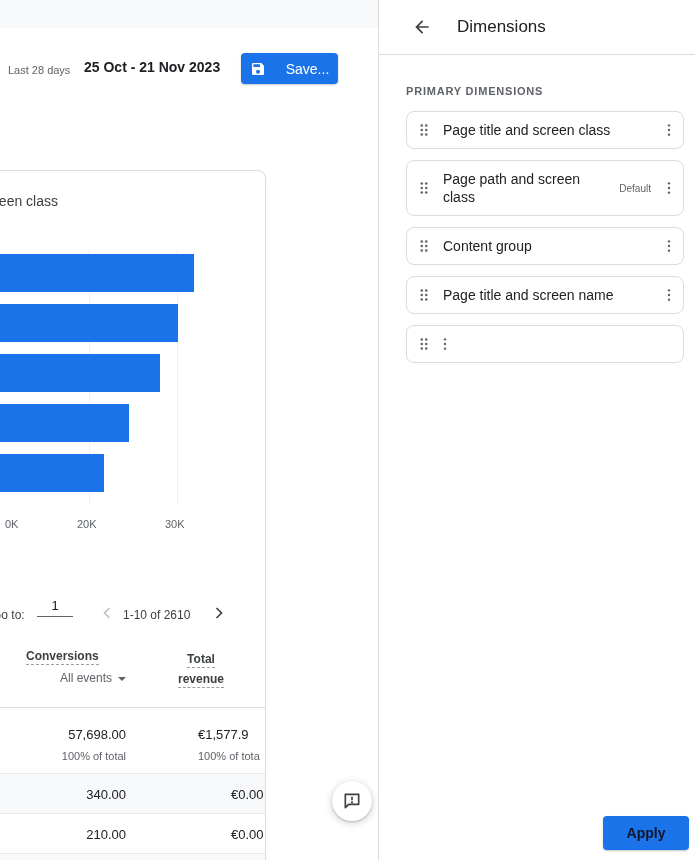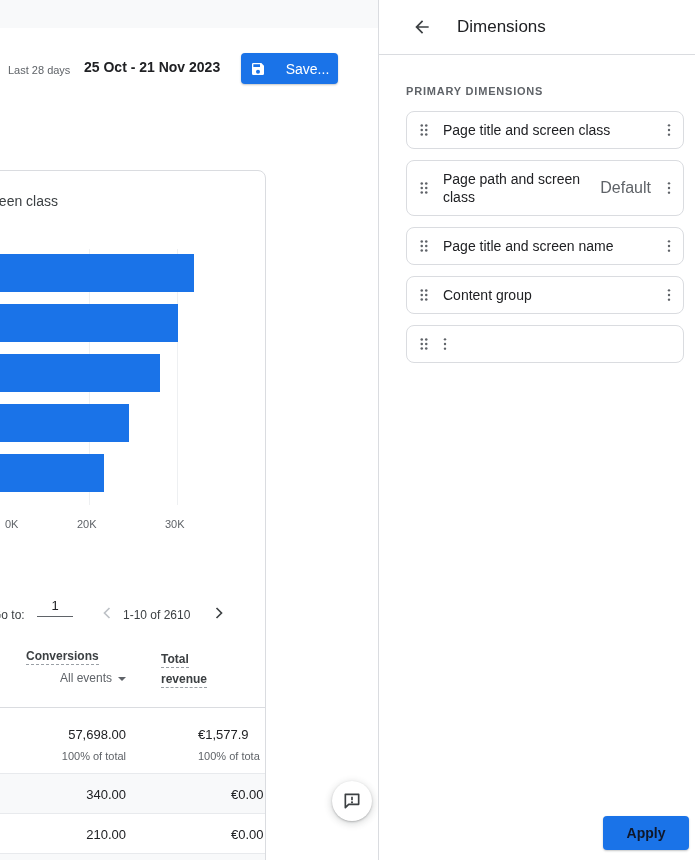--- a/index.html
+++ b/index.html
@@ -81,7 +81,7 @@
   .dim-item .label { flex:1; font-size:14px; color:#202124; margin-left:8px; line-height:18px; }
   .dim-item.multiline { padding-top:9px; padding-bottom:9px; }
   .dim-item.multiline .label { flex:0 0 150px; }
-  .badge { margin-left:auto; font-size:16px; color:#5f6368; padding-right:8px; }
+  .badge { margin-left:auto; font-size:10px; color:#5f6368; padding-right:8px; }
   .kebab-btn { background:none; border:none; padding:2px; cursor:pointer; display:flex; }
   .add-dim { margin:1px 11px 0 27px; height:44px; border:2px solid #1a73e8; border-radius:4px;
              display:flex; align-items:center; padding:0 14px; cursor:pointer; background:#fff; width:279px;

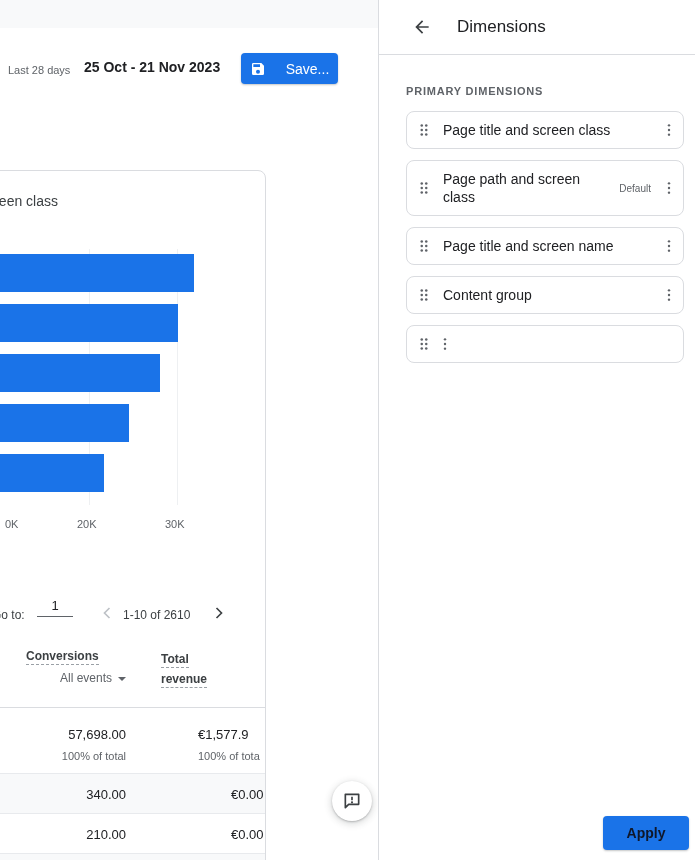--- a/index.html
+++ b/index.html
@@ -250,28 +250,28 @@
             <circle cx="15" cy="18" r="1.7"></circle>
           </svg>
       </span>
+      <span class="label">Content group</span>
+      <button class="kebab-btn">
+        <svg width="16" height="16" viewBox="0 0 24 24" fill="#5f6368">
+            <circle cx="12" cy="5" r="1.8"></circle>
+            <circle cx="12" cy="12" r="1.8"></circle>
+            <circle cx="12" cy="19" r="1.8"></circle>
+          </svg>
+      </button>
+    </div>
+
+    <div class="dim-item">
+      <span class="handle">
+        <svg width="18" height="18" viewBox="0 0 24 24" fill="#5f6368">
+            <circle cx="9" cy="6" r="1.7"></circle>
+            <circle cx="15" cy="6" r="1.7"></circle>
+            <circle cx="9" cy="12" r="1.7"></circle>
+            <circle cx="15" cy="12" r="1.7"></circle>
+            <circle cx="9" cy="18" r="1.7"></circle>
+            <circle cx="15" cy="18" r="1.7"></circle>
+          </svg>
+      </span>
       <span class="label">Page title and screen name</span>
-      <button class="kebab-btn">
-        <svg width="16" height="16" viewBox="0 0 24 24" fill="#5f6368">
-            <circle cx="12" cy="5" r="1.8"></circle>
-            <circle cx="12" cy="12" r="1.8"></circle>
-            <circle cx="12" cy="19" r="1.8"></circle>
-          </svg>
-      </button>
-    </div>
-
-    <div class="dim-item">
-      <span class="handle">
-        <svg width="18" height="18" viewBox="0 0 24 24" fill="#5f6368">
-            <circle cx="9" cy="6" r="1.7"></circle>
-            <circle cx="15" cy="6" r="1.7"></circle>
-            <circle cx="9" cy="12" r="1.7"></circle>
-            <circle cx="15" cy="12" r="1.7"></circle>
-            <circle cx="9" cy="18" r="1.7"></circle>
-            <circle cx="15" cy="18" r="1.7"></circle>
-          </svg>
-      </span>
-      <span class="label">Content group</span>
       <button class="kebab-btn">
         <svg width="16" height="16" viewBox="0 0 24 24" fill="#5f6368">
             <circle cx="12" cy="5" r="1.8"></circle>

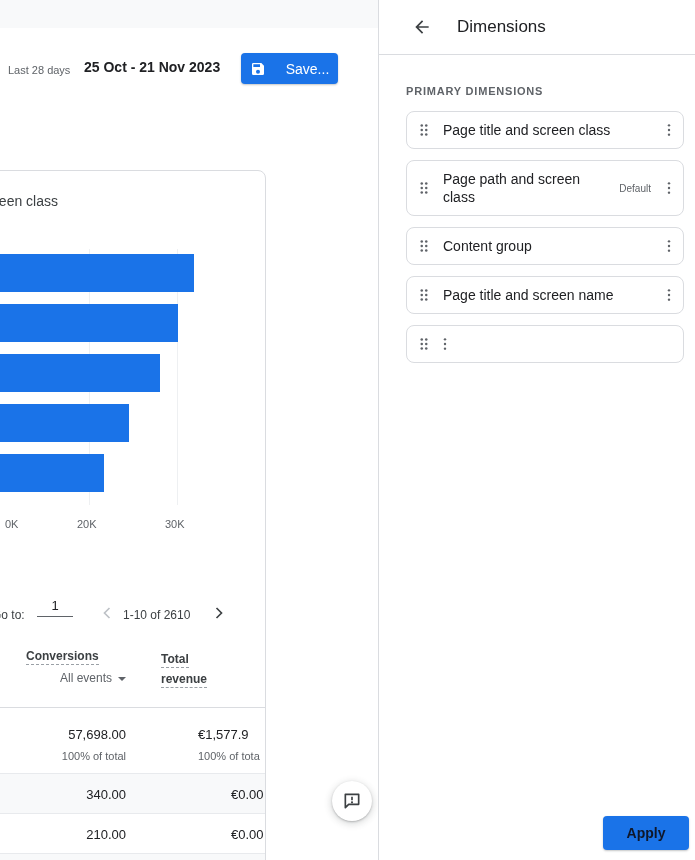--- a/index.html
+++ b/index.html
@@ -39,7 +39,7 @@
              font-size:12px; font-weight:700; color:#3c4043; cursor:pointer; }
   .th-conv-sub { position:absolute; left:55px; top:500px; width:100px; text-align:right;
                  font-size:12px; color:#5f6368; cursor:pointer; white-space:nowrap; }
-  .th-rev { position:absolute; left:190px; top:478px; width:80px; text-align:left;
+  .th-rev { position:absolute; left:190px; top:478px; width:80px; text-align:center;
             font-size:12px; font-weight:700; color:#3c4043; line-height:20px; cursor:pointer; }
   .dash-u { border-bottom:1px dashed #9aa0a6; padding-bottom:1px; }
   .caret-sm { display:inline-block; width:0; height:0; border-left:4px solid transparent;

